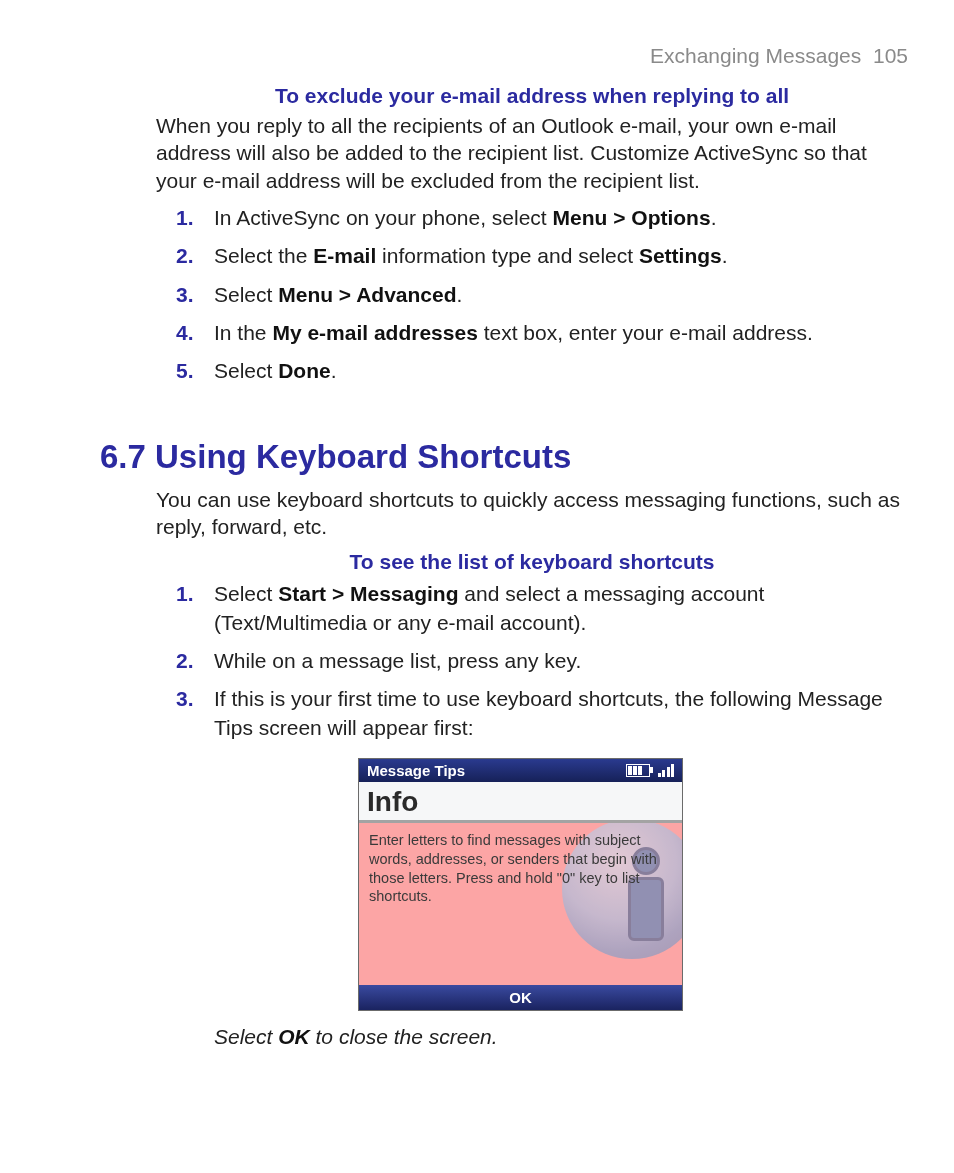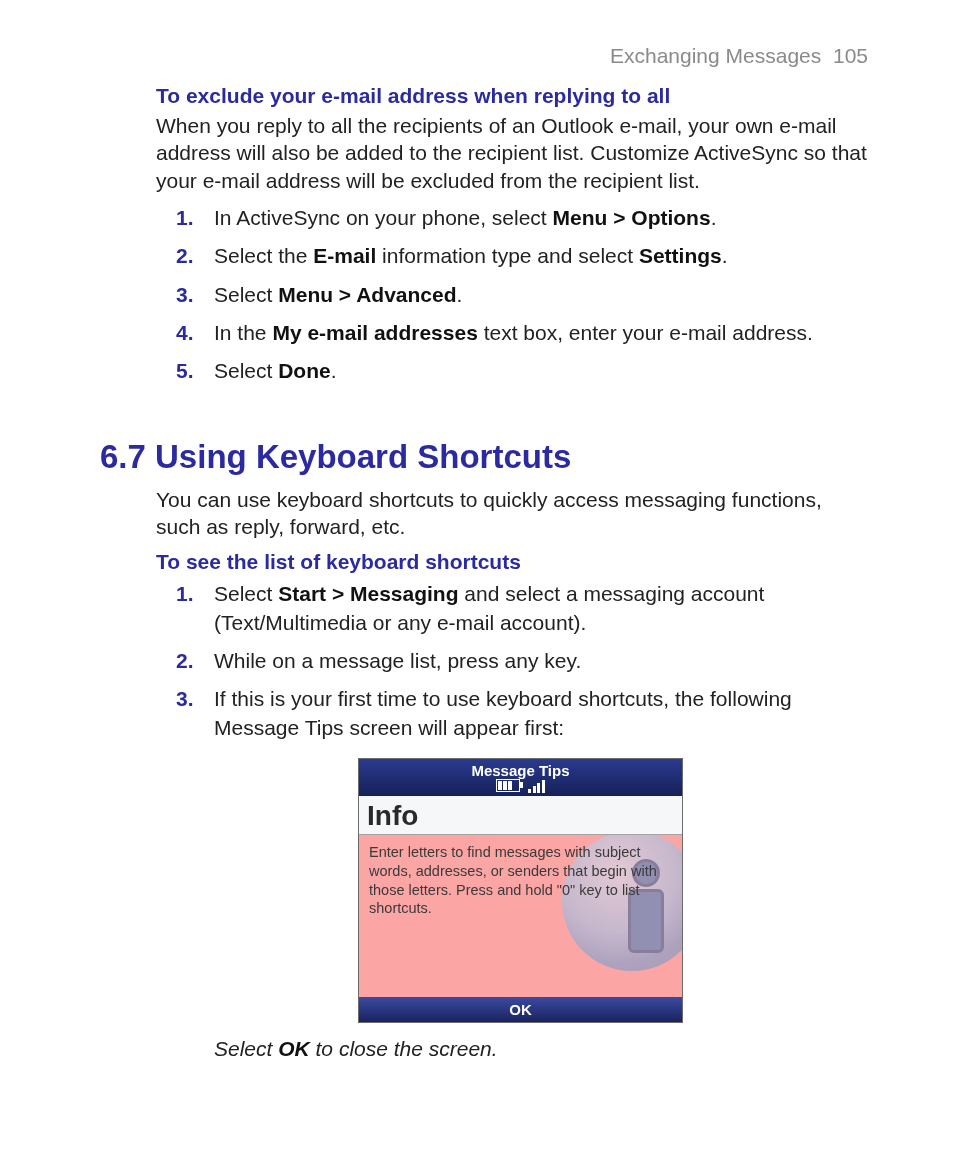--- a/index.html
+++ b/index.html
@@ -13,7 +13,7 @@
     width: 954px;
     height: 1173px;
     box-sizing: border-box;
-    padding: 44px 86px 40px 100px;
+    padding: 44px 46px 40px 100px;
     position: relative;
     border-radius: 17px;
   }

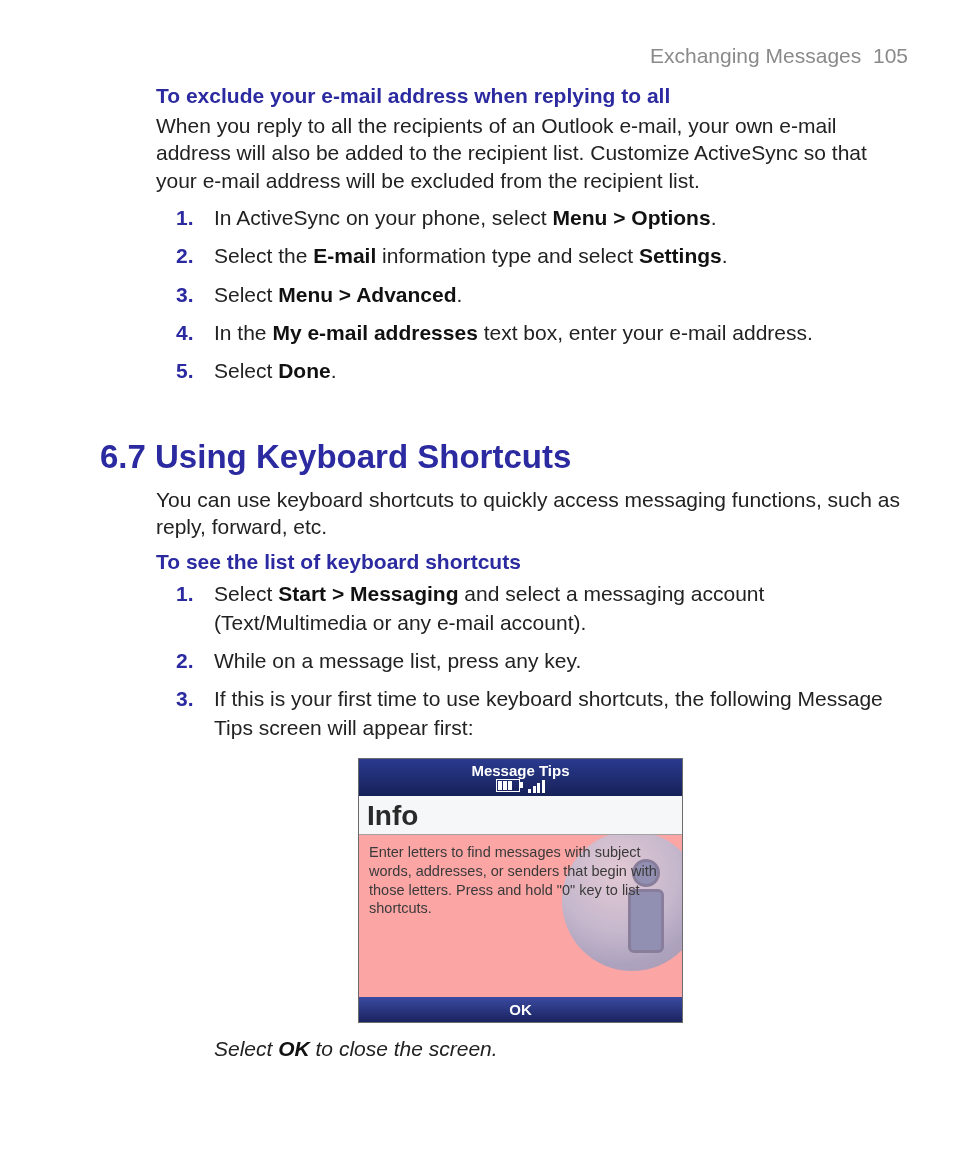--- a/index.html
+++ b/index.html
@@ -28,6 +28,7 @@
     font-weight: 700;
     font-size: 21px;
     margin: 0 0 4px 56px;
+    text-align: center;
   }
   .body-para {
     font-size: 21px;

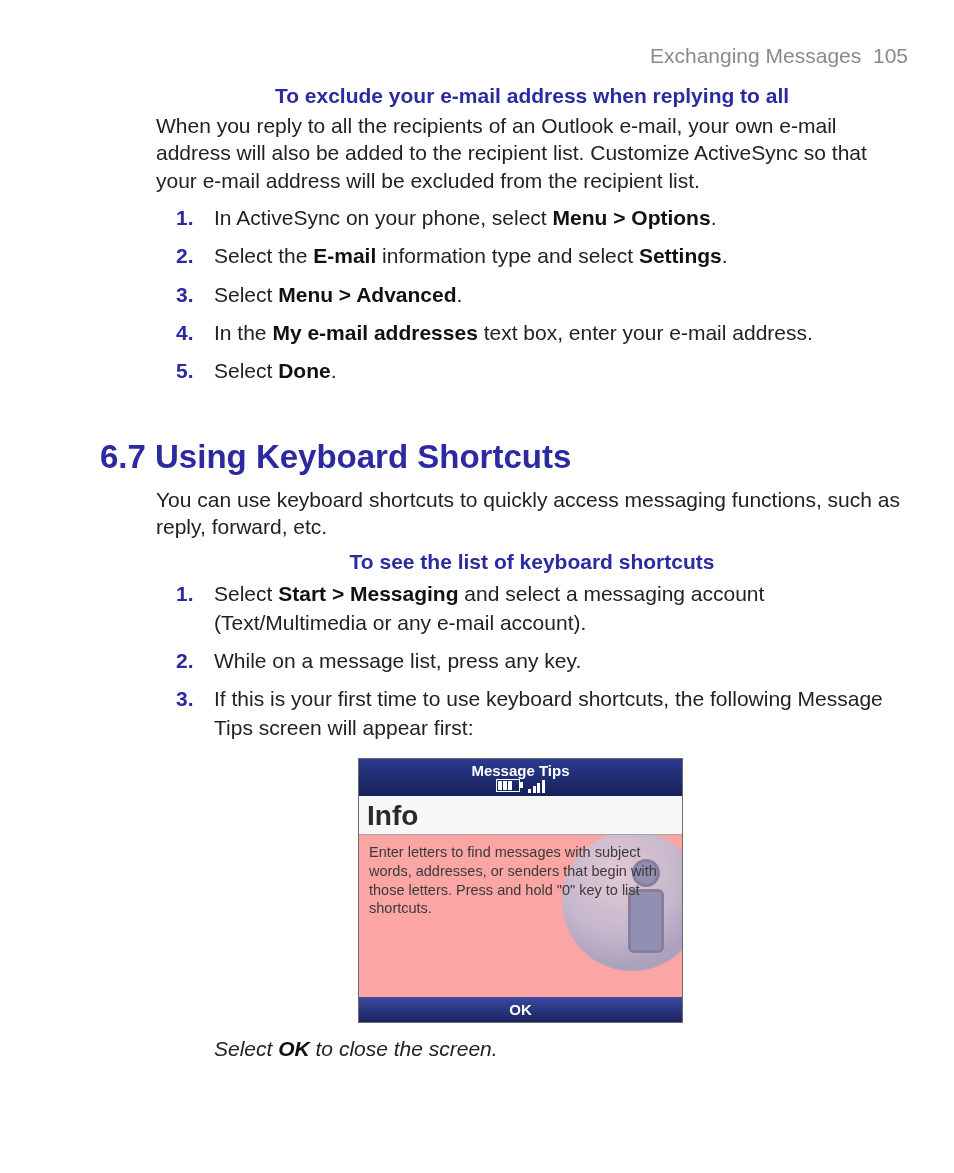--- a/index.html
+++ b/index.html
@@ -87,7 +87,6 @@
     display: flex;
     align-items: center;
     justify-content: space-between;
-    flex-direction: column;
   }
   .status-icons { display: flex; gap: 8px; align-items: center; }
   .battery {

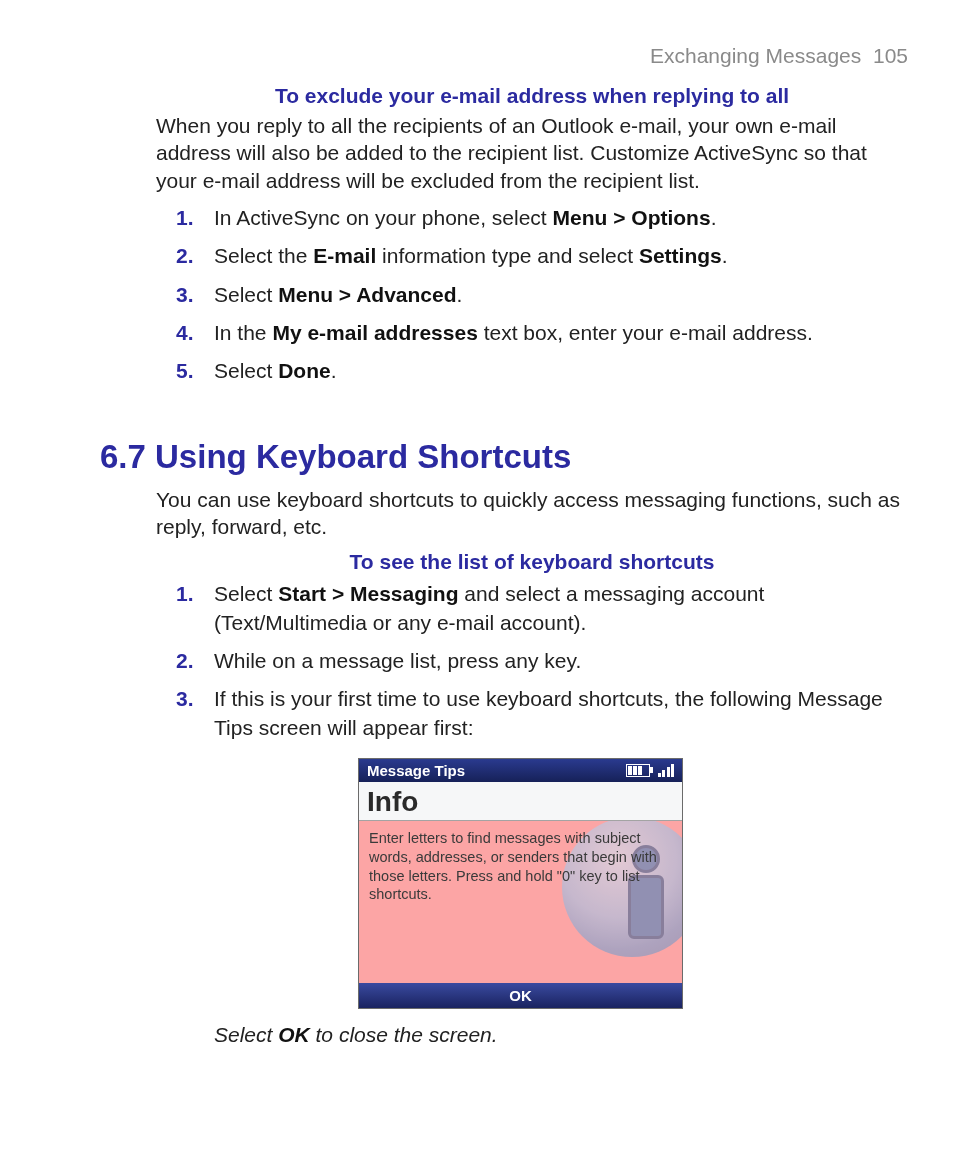--- a/index.html
+++ b/index.html
@@ -107,7 +107,7 @@
   .phone-info-head {
     font-size: 28px; font-weight: 800; color: #2a2a2a;
     padding: 4px 8px 2px 8px;
-    border-bottom: 1px solid #a3a3a3;
+    border-bottom: 3px solid #a3a3a3;
     background: #f6f7f8;
   }
   .phone-body {

